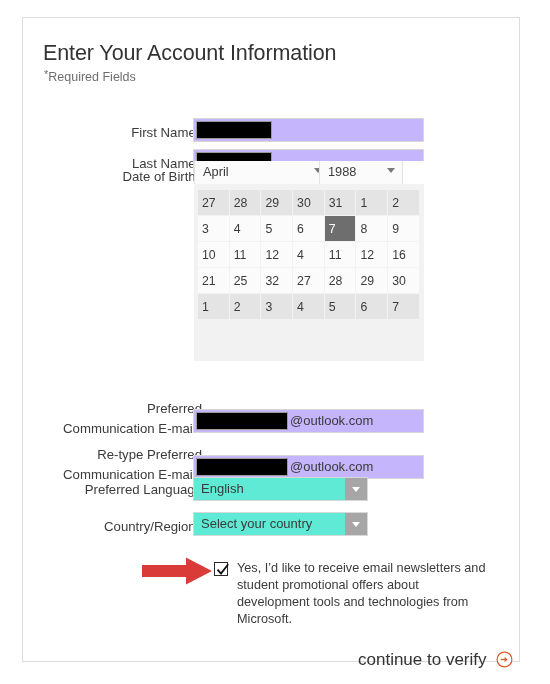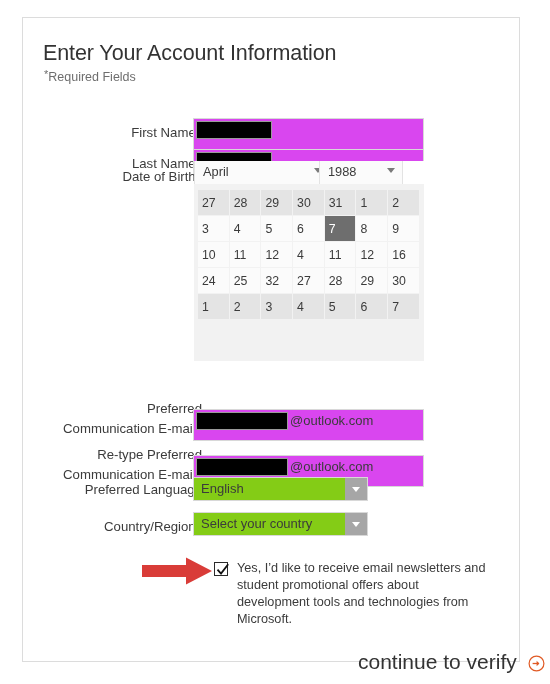--- a/index.html
+++ b/index.html
@@ -349,7 +349,7 @@
             <div>16</div>
           </div>
           <div class="cal-row">
-            <div>24</div>
+            <div>21</div>
             <div>25</div>
             <div>32</div>
             <div>27</div>

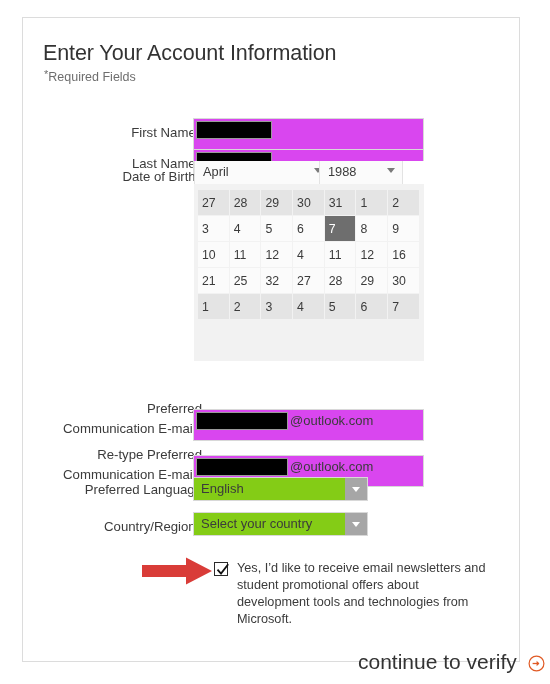--- a/index.html
+++ b/index.html
@@ -79,8 +79,8 @@
     position: absolute;
     box-sizing: border-box;
     border: 1px solid #d8d8d8;
-    background: #d946ef;
-    height: 32px;
+    background: #c4b5fd;
+    height: 24px;
   }
   .redacted {
     position: absolute;

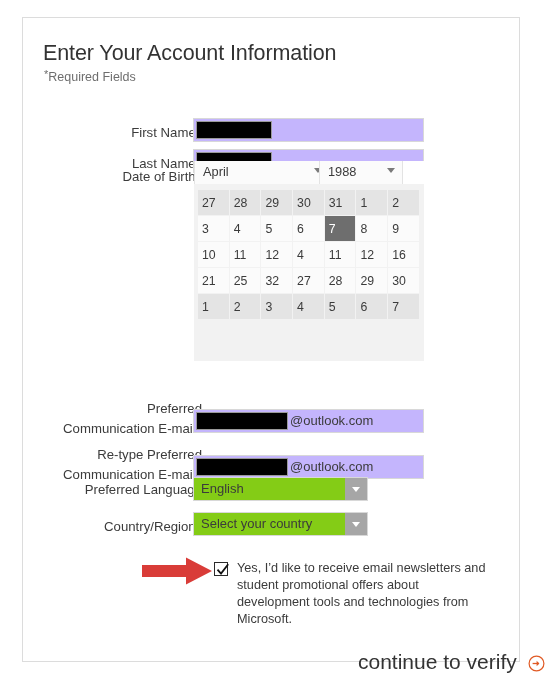--- a/index.html
+++ b/index.html
@@ -193,7 +193,7 @@
     box-sizing: border-box;
     height: 24px;
     border: 1px solid #d8d8d8;
-    background: #84cc16;
+    background: #5eead4;
   }
   .dropdown .dd-val {
     position: absolute;

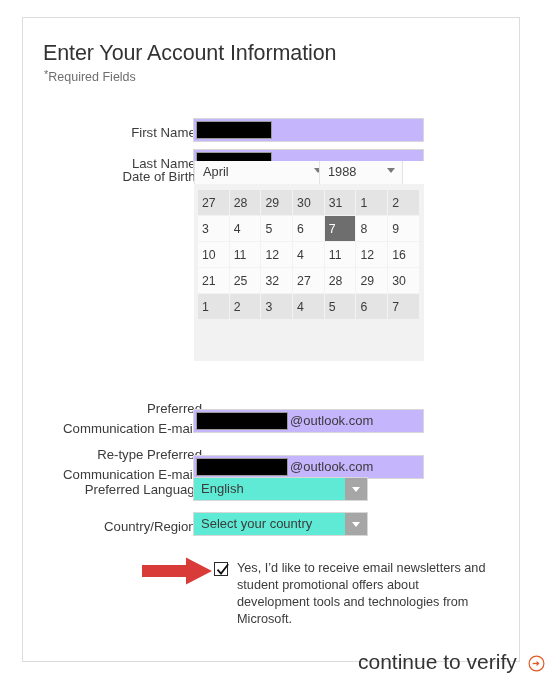--- a/index.html
+++ b/index.html
@@ -263,7 +263,7 @@
     position: absolute;
     left: 335px;
     top: 632px;
-    font-size: 21px;
+    font-size: 17px;
     color: #333333;
     white-space: nowrap;
   }

